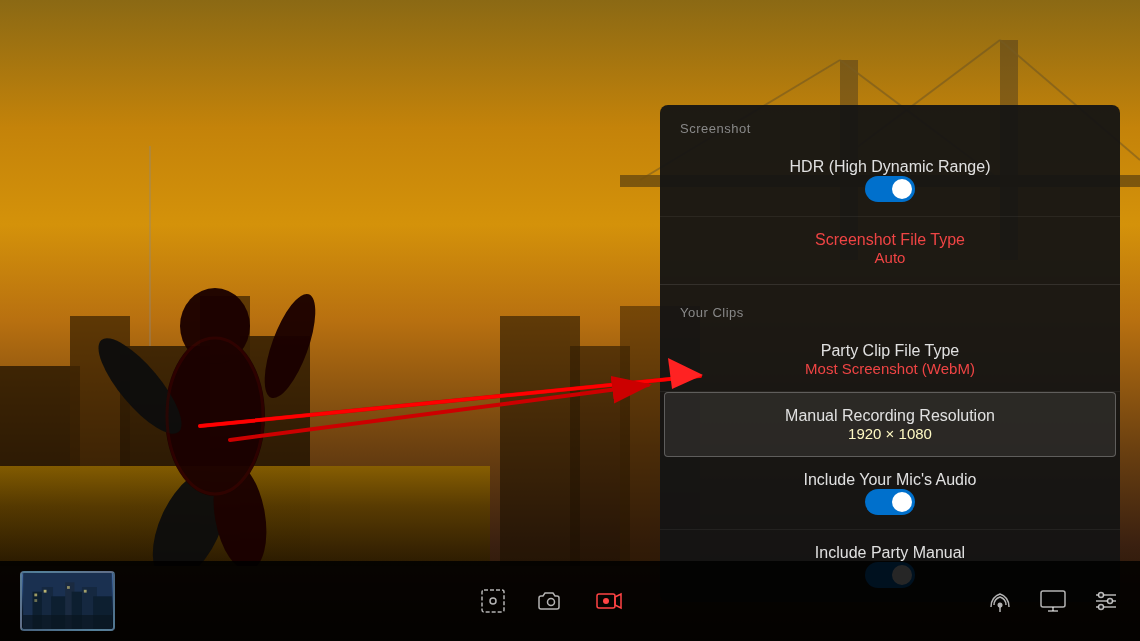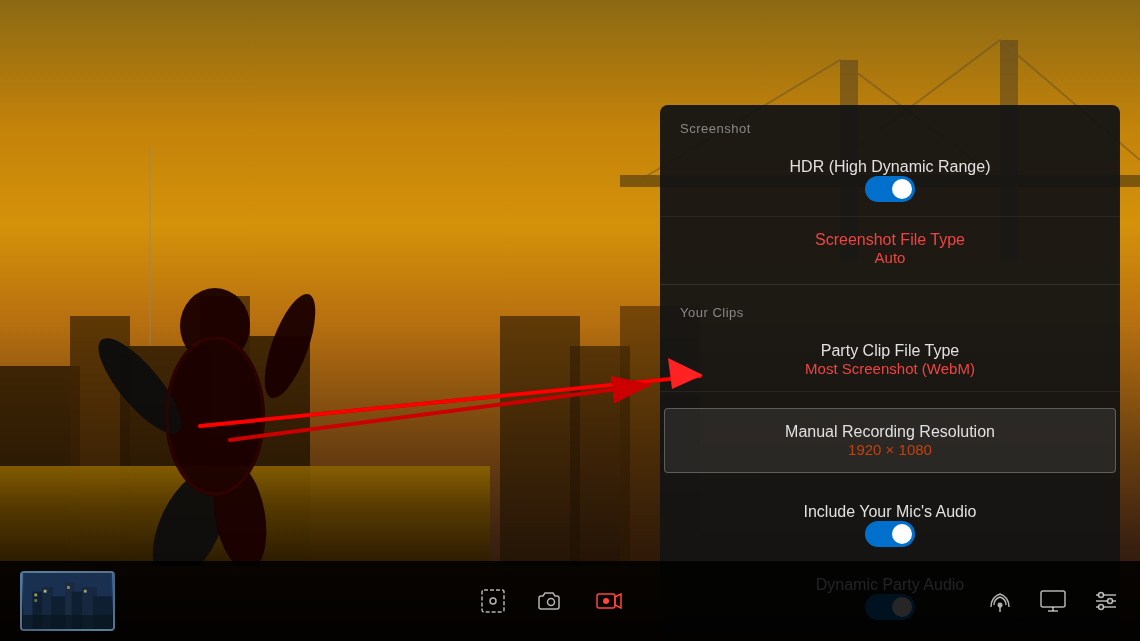--- a/index.html
+++ b/index.html
@@ -118,7 +118,7 @@
       background: rgba(255, 255, 255, 0.08);
       border: 1px solid rgba(255, 255, 255, 0.25);
       border-radius: 4px;
-      margin: 16px 4px;
+      margin: 0 4px;
     }
 
     .panel-item.dimmed .item-label {

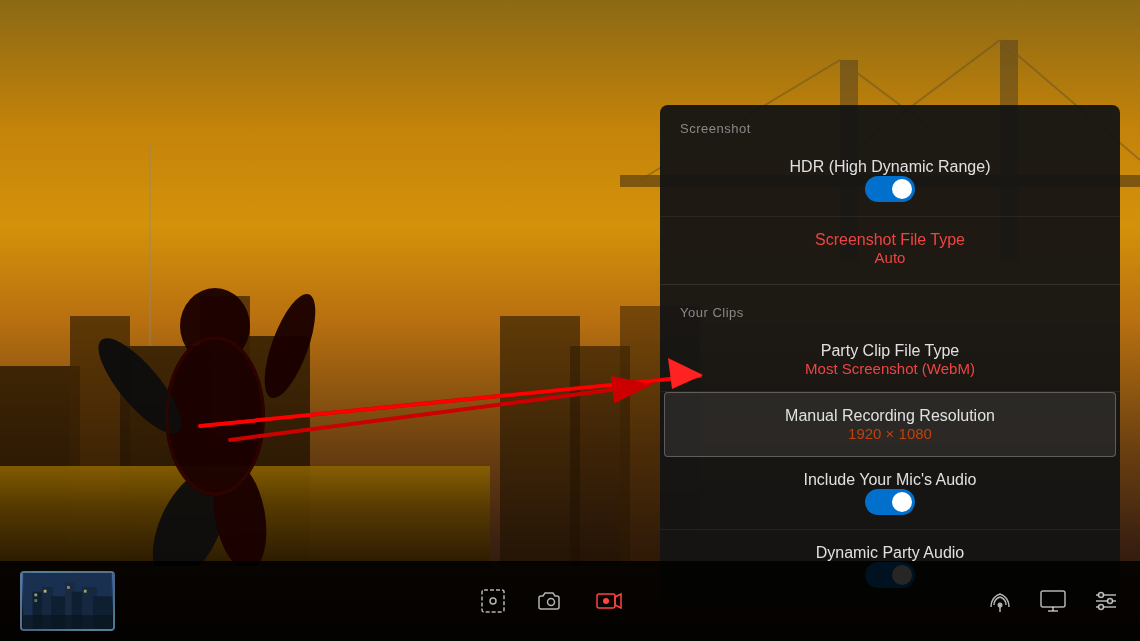--- a/index.html
+++ b/index.html
@@ -137,7 +137,7 @@
     }
 
     .item-value.highlighted-val {
-      color: #c2410c;
+      color: #fef9c3;
       font-size: 15px;
     }
 

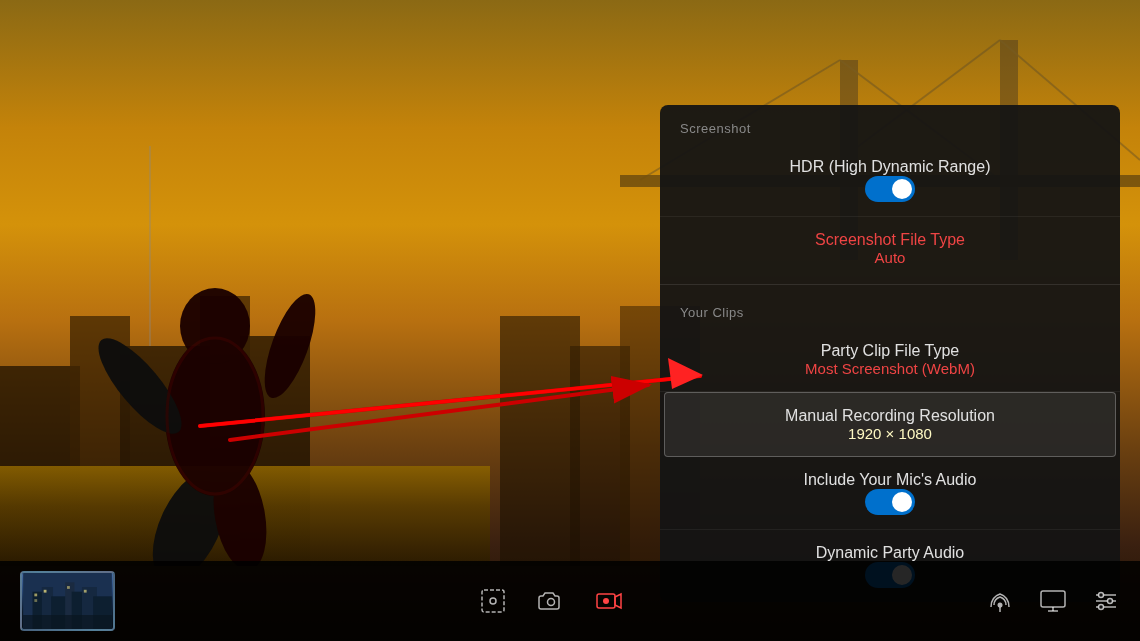--- a/index.html
+++ b/index.html
@@ -268,7 +268,7 @@
     </div>
 
     <div class="panel-item">
-      <span class="item-label">Dynamic Party Audio</span>
+      <span class="item-label">Include Party Manual</span>
       <div class="toggle"></div>
     </div>
   </div>

